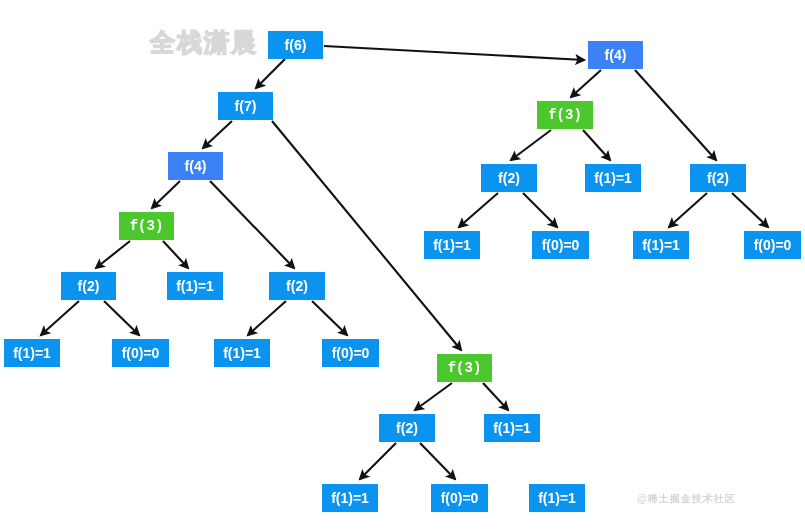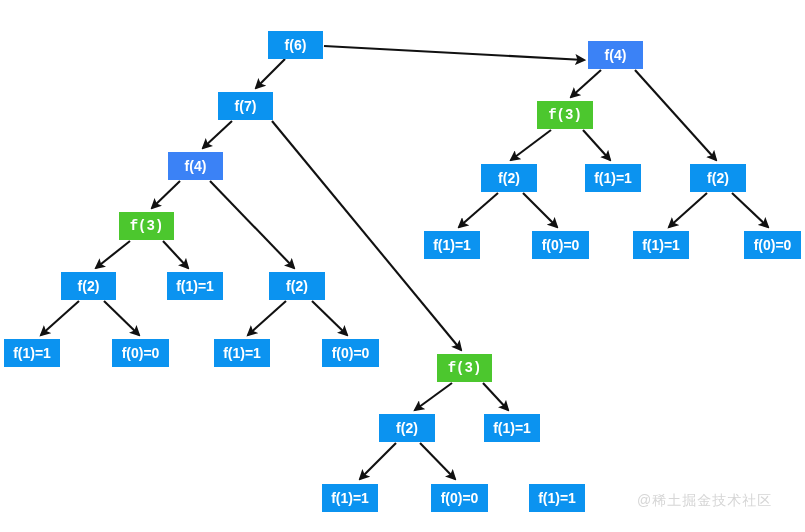--- a/index.html
+++ b/index.html
@@ -134,6 +134,7 @@
       <div class="node blue" style="left: 744px; top: 231px; width: 57px; height: 28px;">f(0)=0</div>
     </div>
 
+  <div class="watermark outline">全栈潇晨</div>
   <div class="watermark corner">@稀土掘金技术社区</div>
 
 </div>

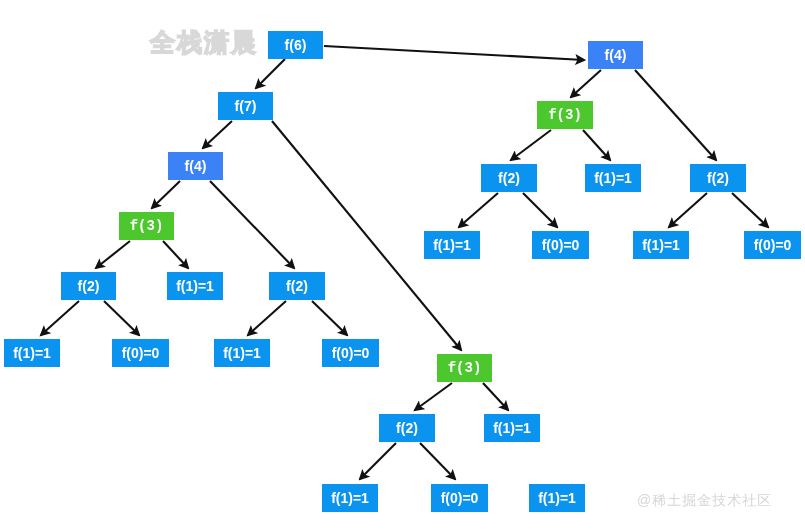--- a/index.html
+++ b/index.html
@@ -60,9 +60,9 @@
   .watermark.corner {
     left: 637px;
     top: 492px;
-    font-size: 14px;
+    font-size: 10px;
     color: #d6d6d6;
-    font-weight: normal;
+    font-weight: bold;
     letter-spacing: 1px;
   }
 </style>

